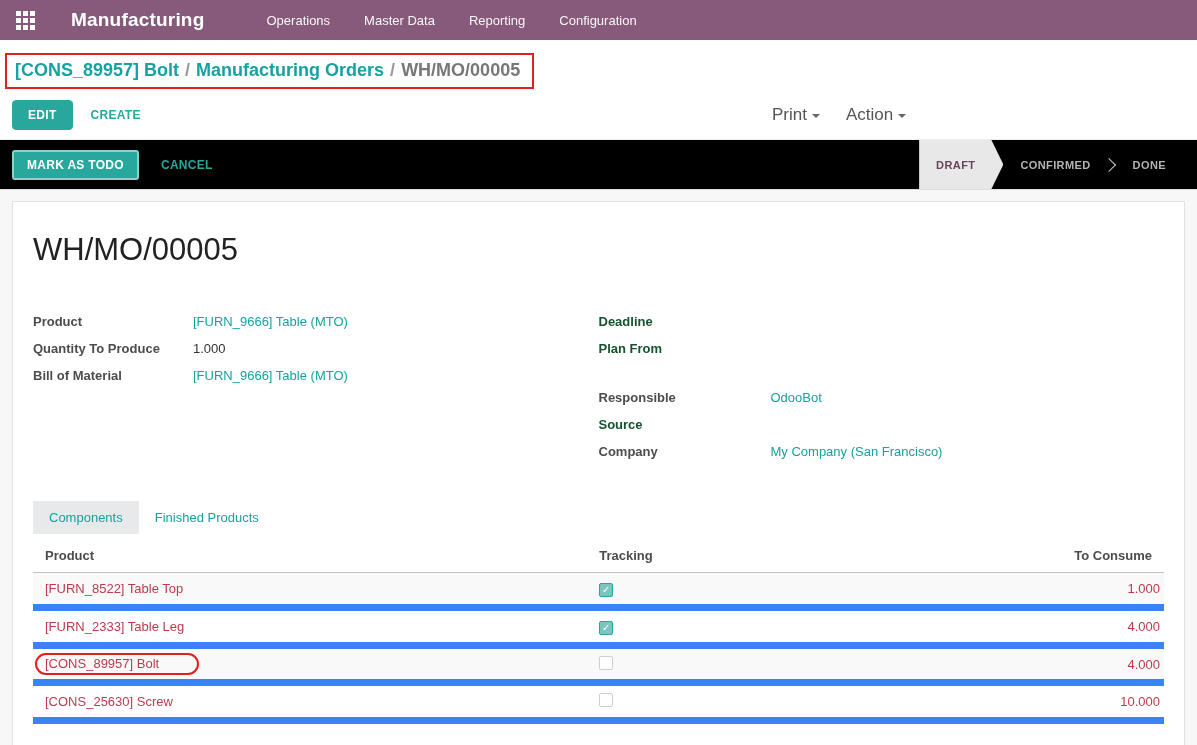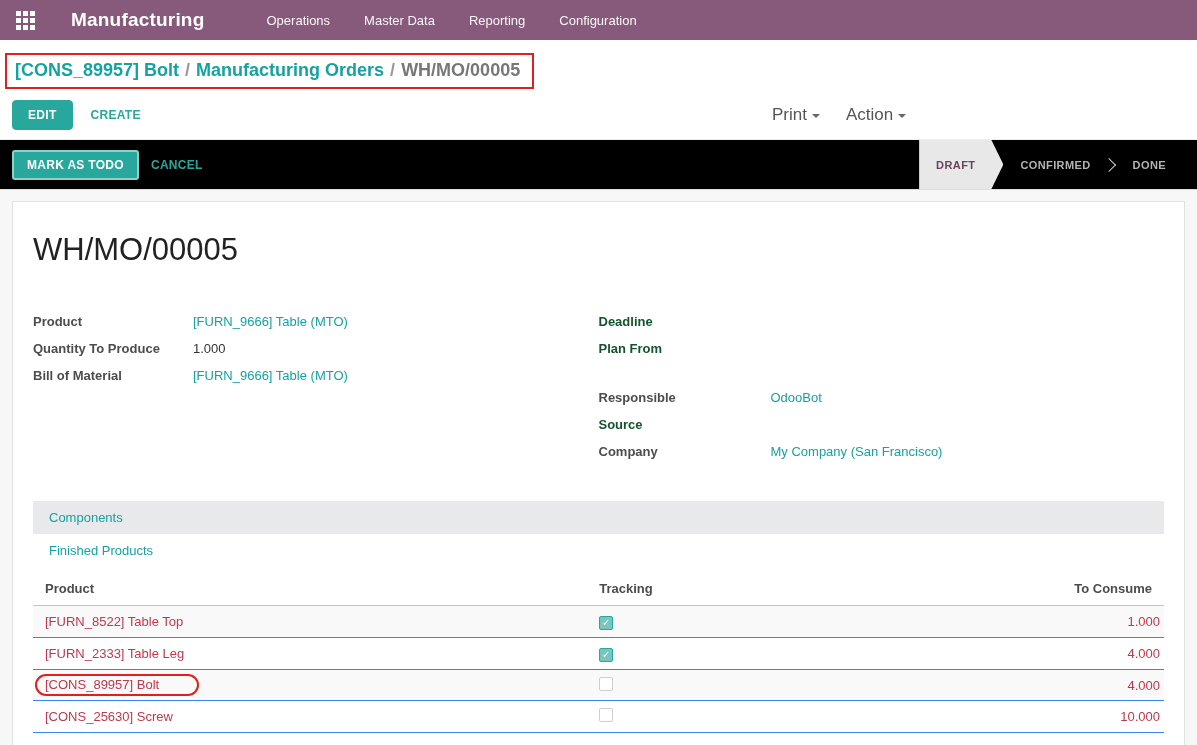--- a/index.html
+++ b/index.html
@@ -94,7 +94,7 @@
     background: none; border: none;
     color: var(--primary-teal, #28a79d);
     font-size: 12px; font-weight: bold; letter-spacing: 0.3px;
-    margin-left: 12px; cursor: pointer;
+    margin-left: 22px; cursor: pointer;
   }
   .stepper { margin-left: auto; display: flex; align-items: stretch; height: 100%; padding-right: 14px; }
   .step {

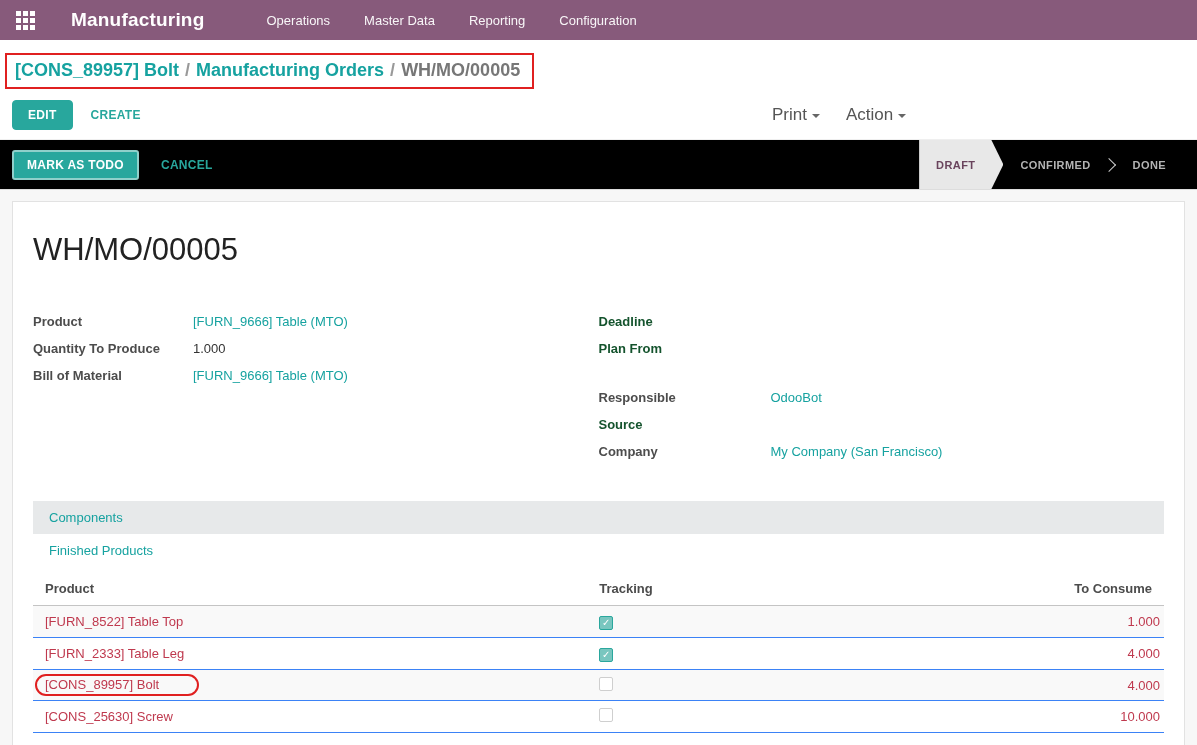--- a/index.html
+++ b/index.html
@@ -139,7 +139,7 @@
 
   
   .notebook { margin-top: 30px; }
-  .tabs { display: flex; flex-direction: column; }
+  .tabs { display: flex; }
   .tab {
     padding: 9px 16px;
     color: var(--link-teal, #16a2a0);

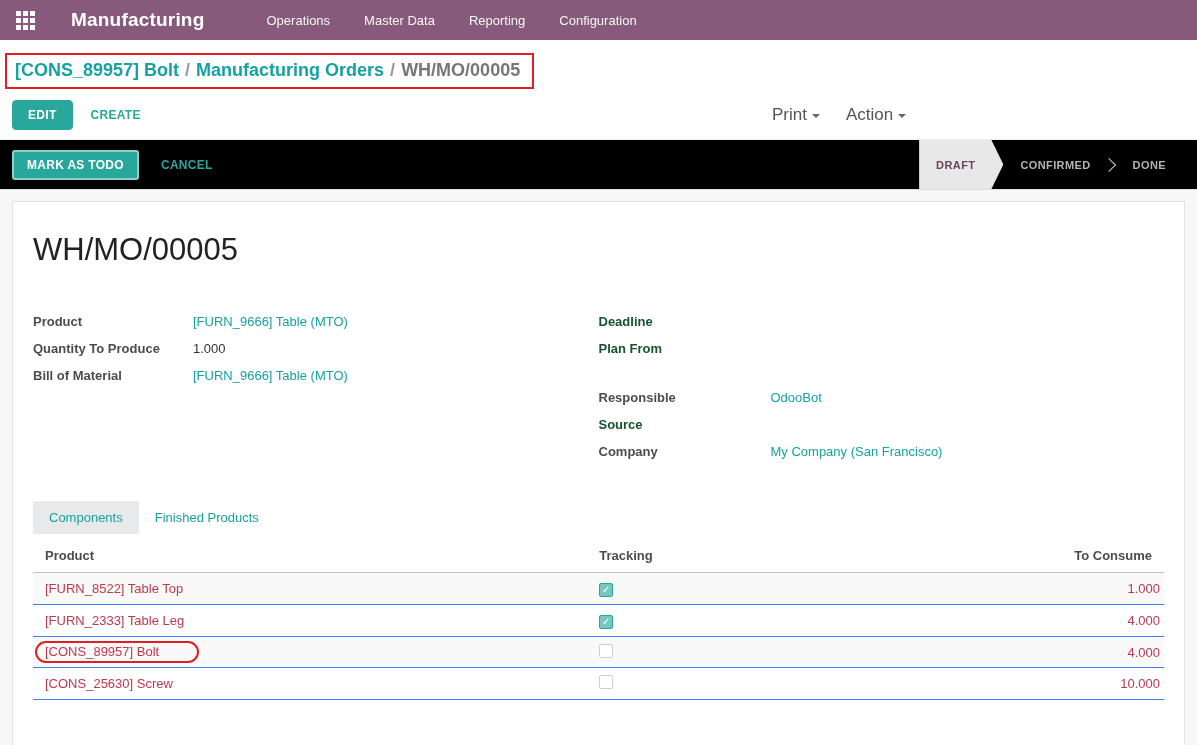--- a/index.html
+++ b/index.html
@@ -161,7 +161,7 @@
     font-size: 13px;
     color: var(--row-text-red, #bf394e);
     padding: 6px 4px 6px 12px;
-    border-bottom: 1px solid #3b82f6;
+    border-bottom: 7px solid #3b82f6;
     height: 30px;
   }
   table.components tbody tr:nth-child(odd) { background: #f9f9f9; }

